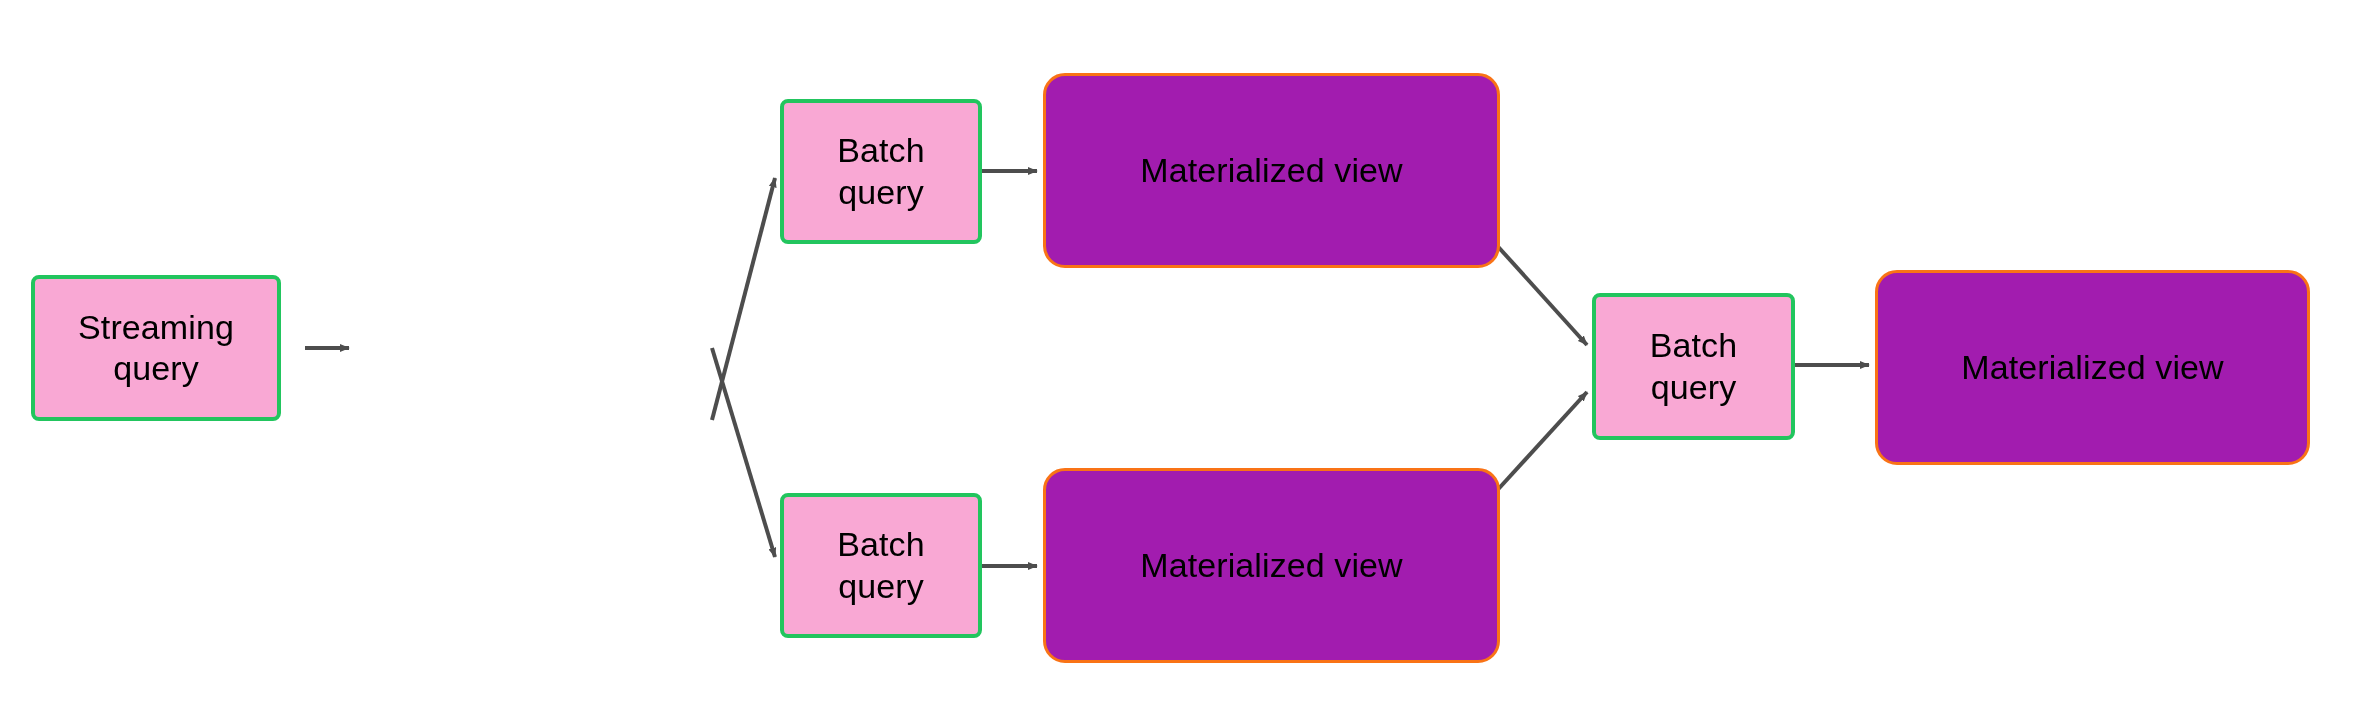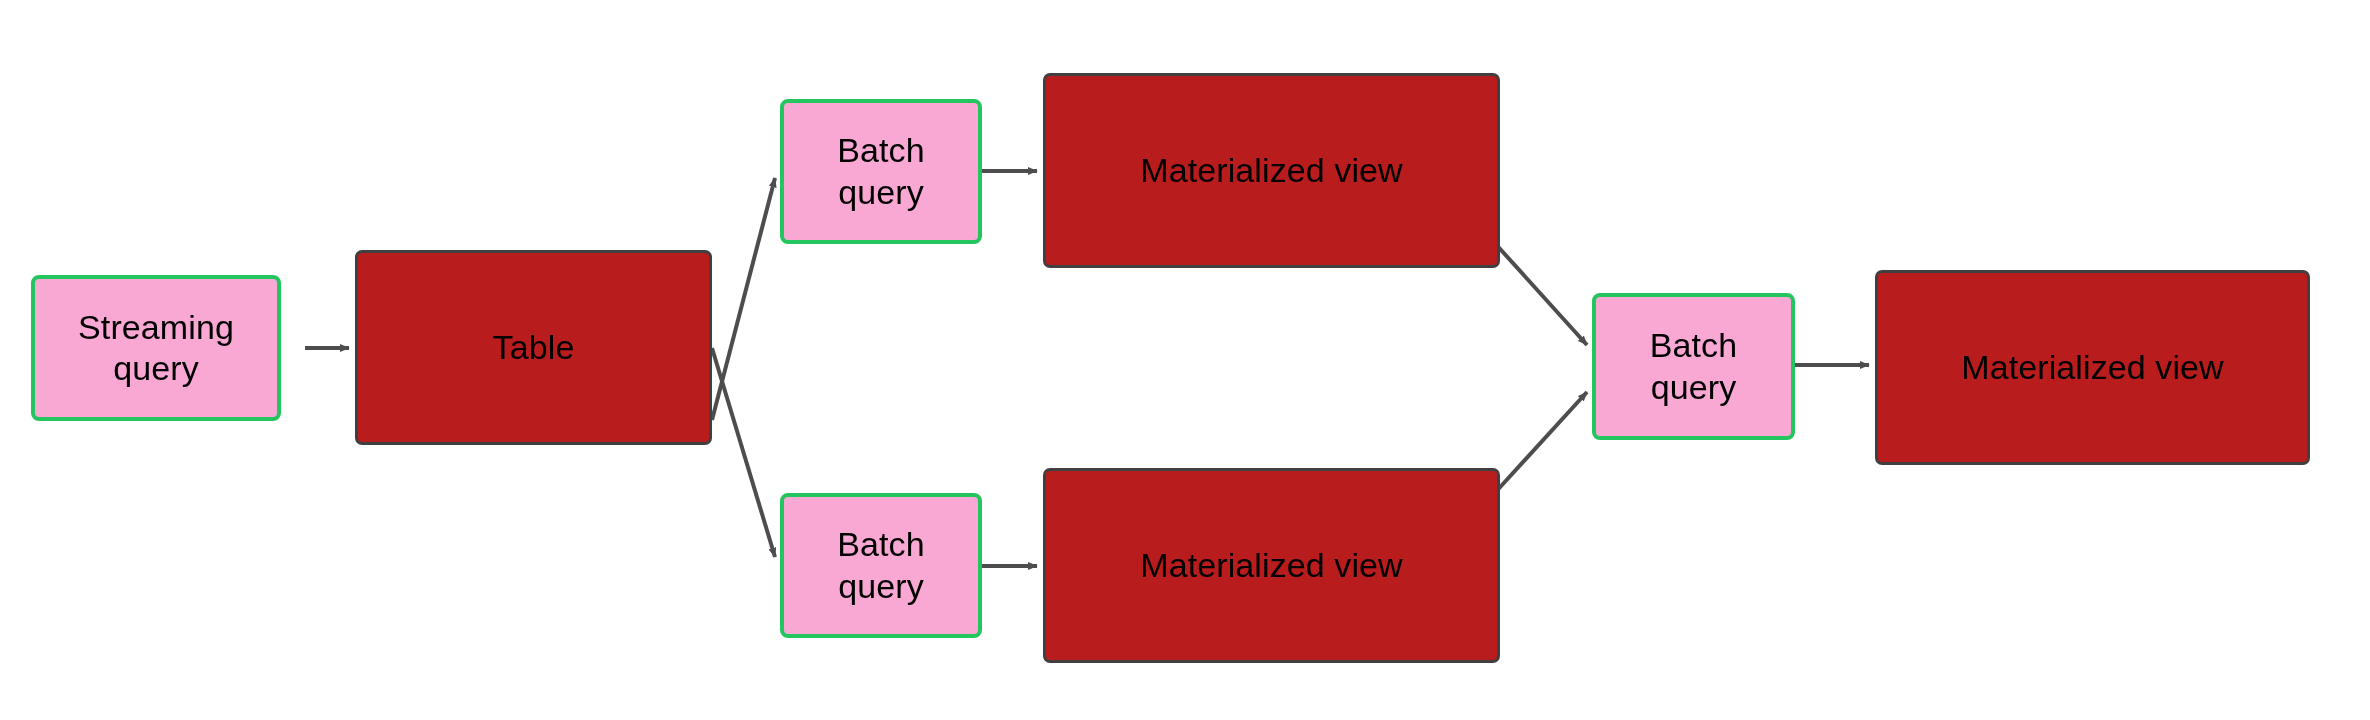--- a/index.html
+++ b/index.html
@@ -47,9 +47,9 @@
     border-radius: 8px;
   }
   .node-store {
-    background: #b91c1c;
-    border: 3px solid #404040;
-    border-radius: 7px;
+    background: #a21caf;
+    border: 3px solid #f97316;
+    border-radius: 22px;
   }
   
   #node-streaming-query { left: 31px;   top: 275px; width: 250px; height: 146px; }

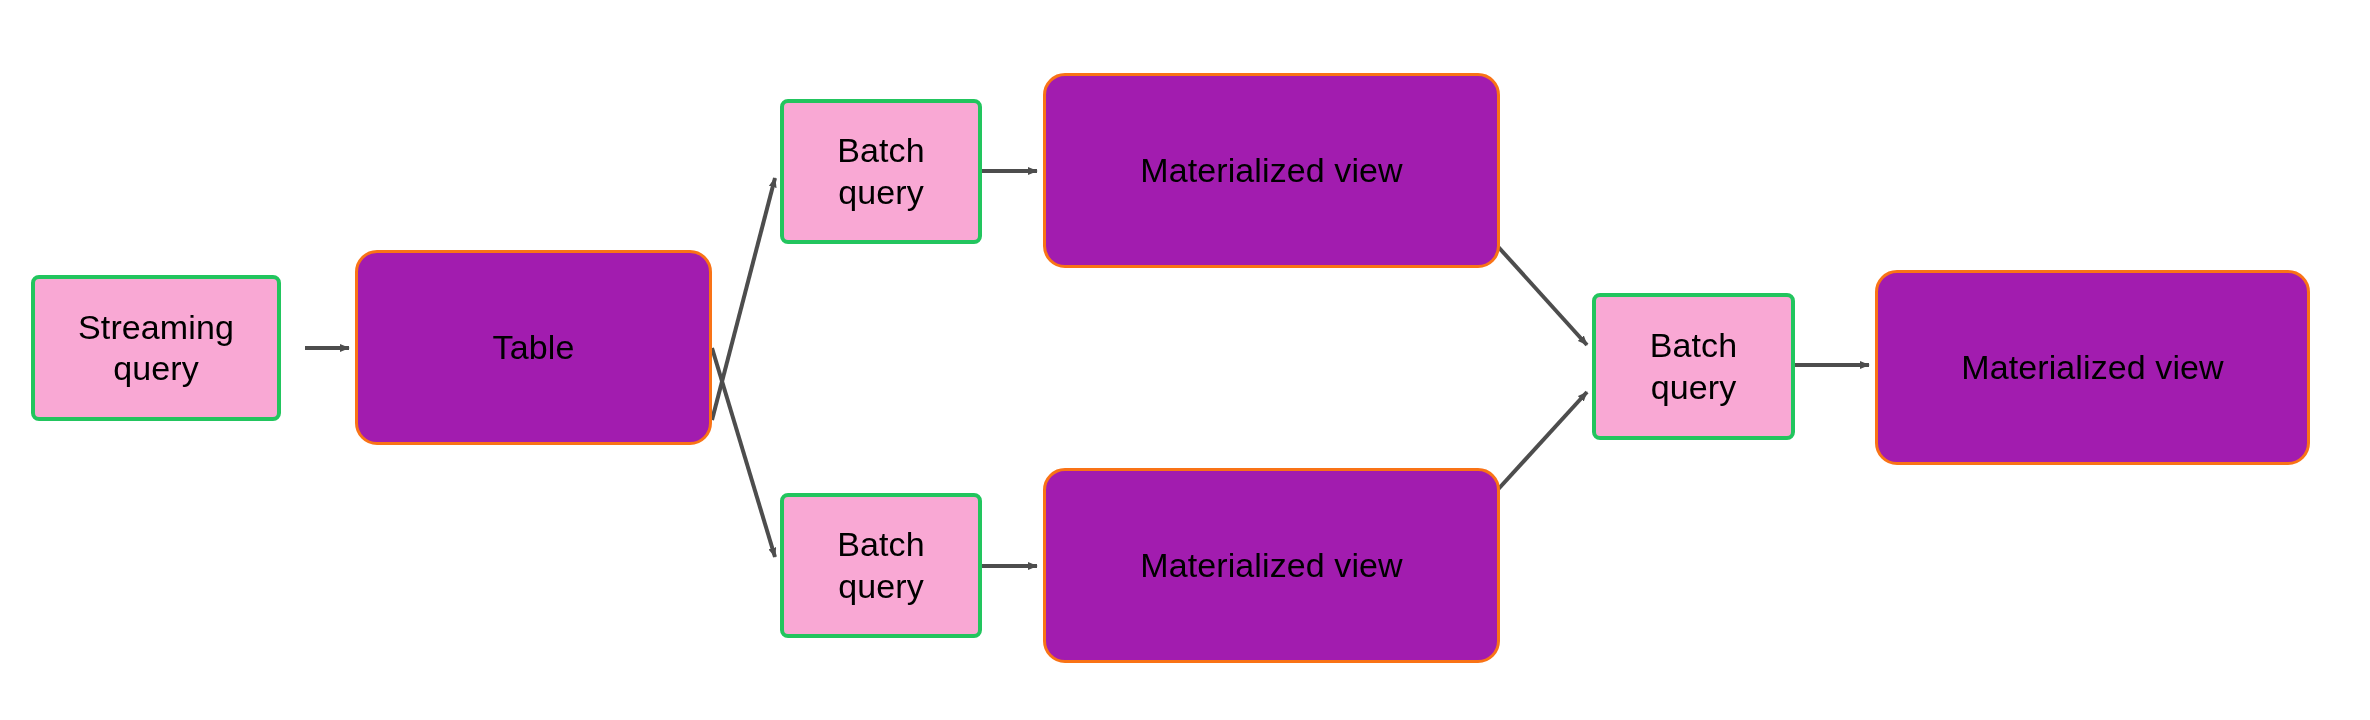--- a/index.html
+++ b/index.html
@@ -109,7 +109,6 @@
   <div class="node node-query" id="node-streaming-query">Streaming
 query</div>
 
-  <div class="node node-store" id="node-table">Table</div>
 
   <div class="node node-query" id="node-batch-query-top">Batch
 query</div>

